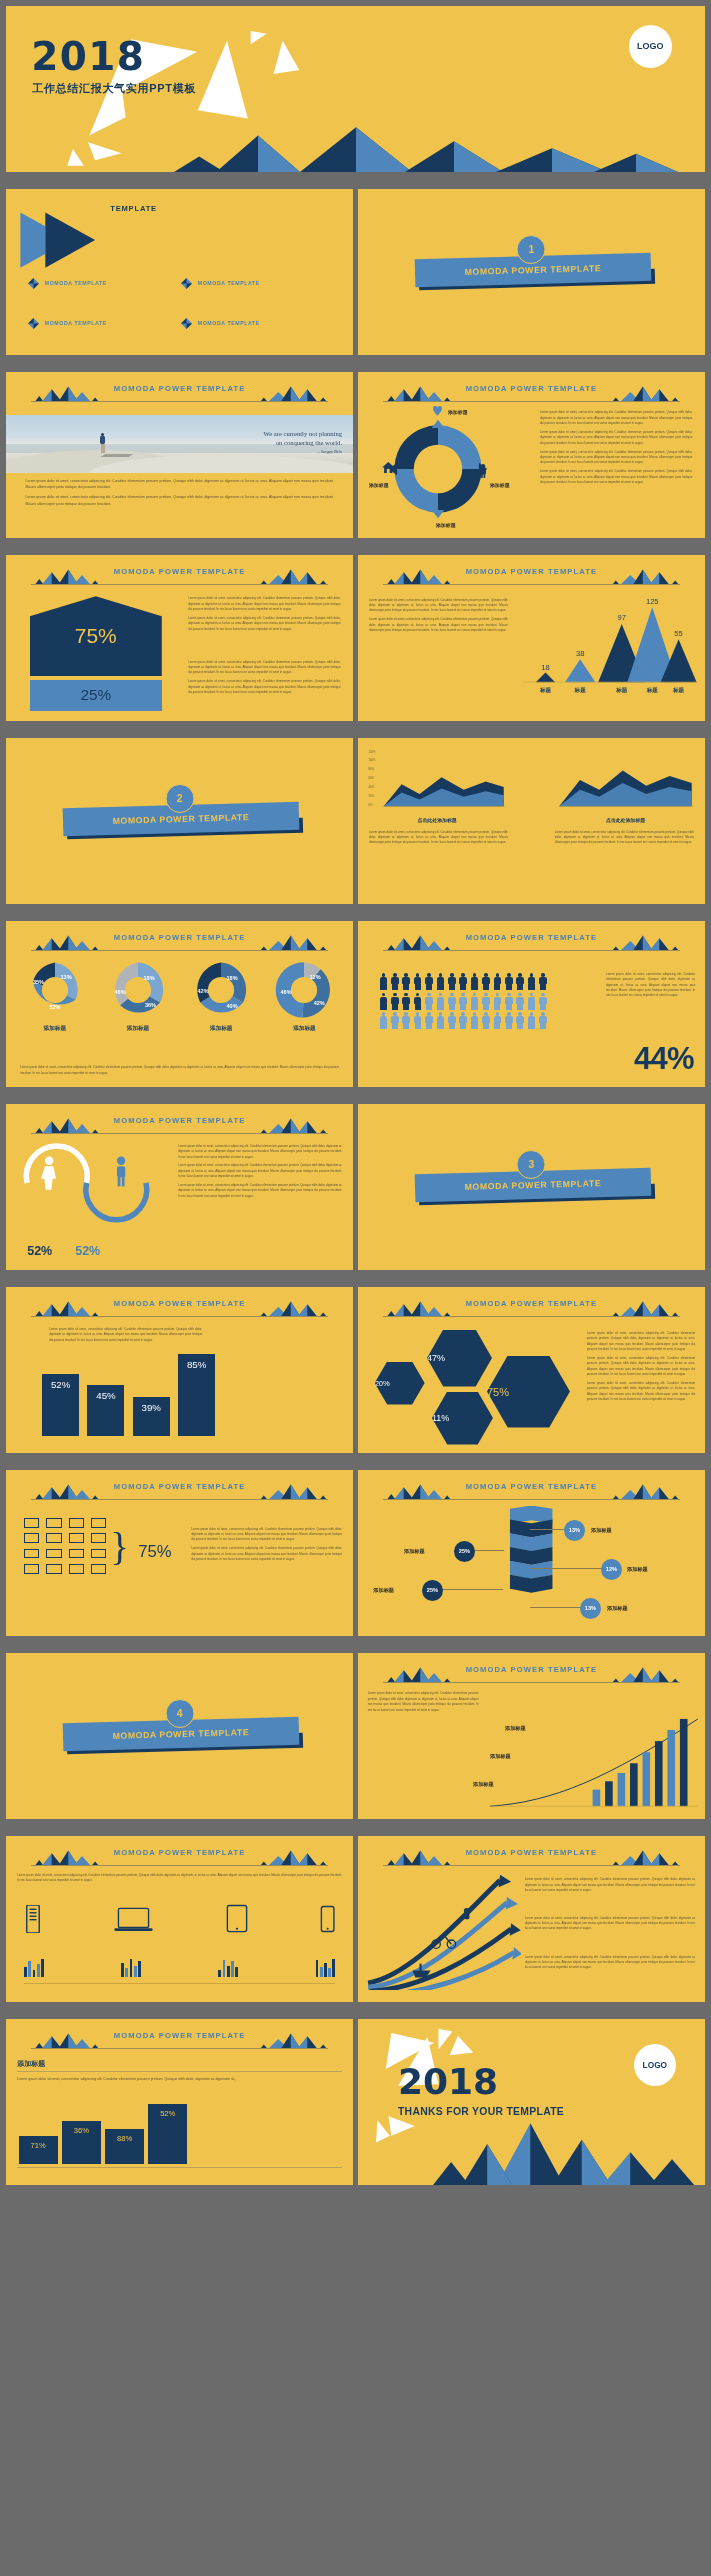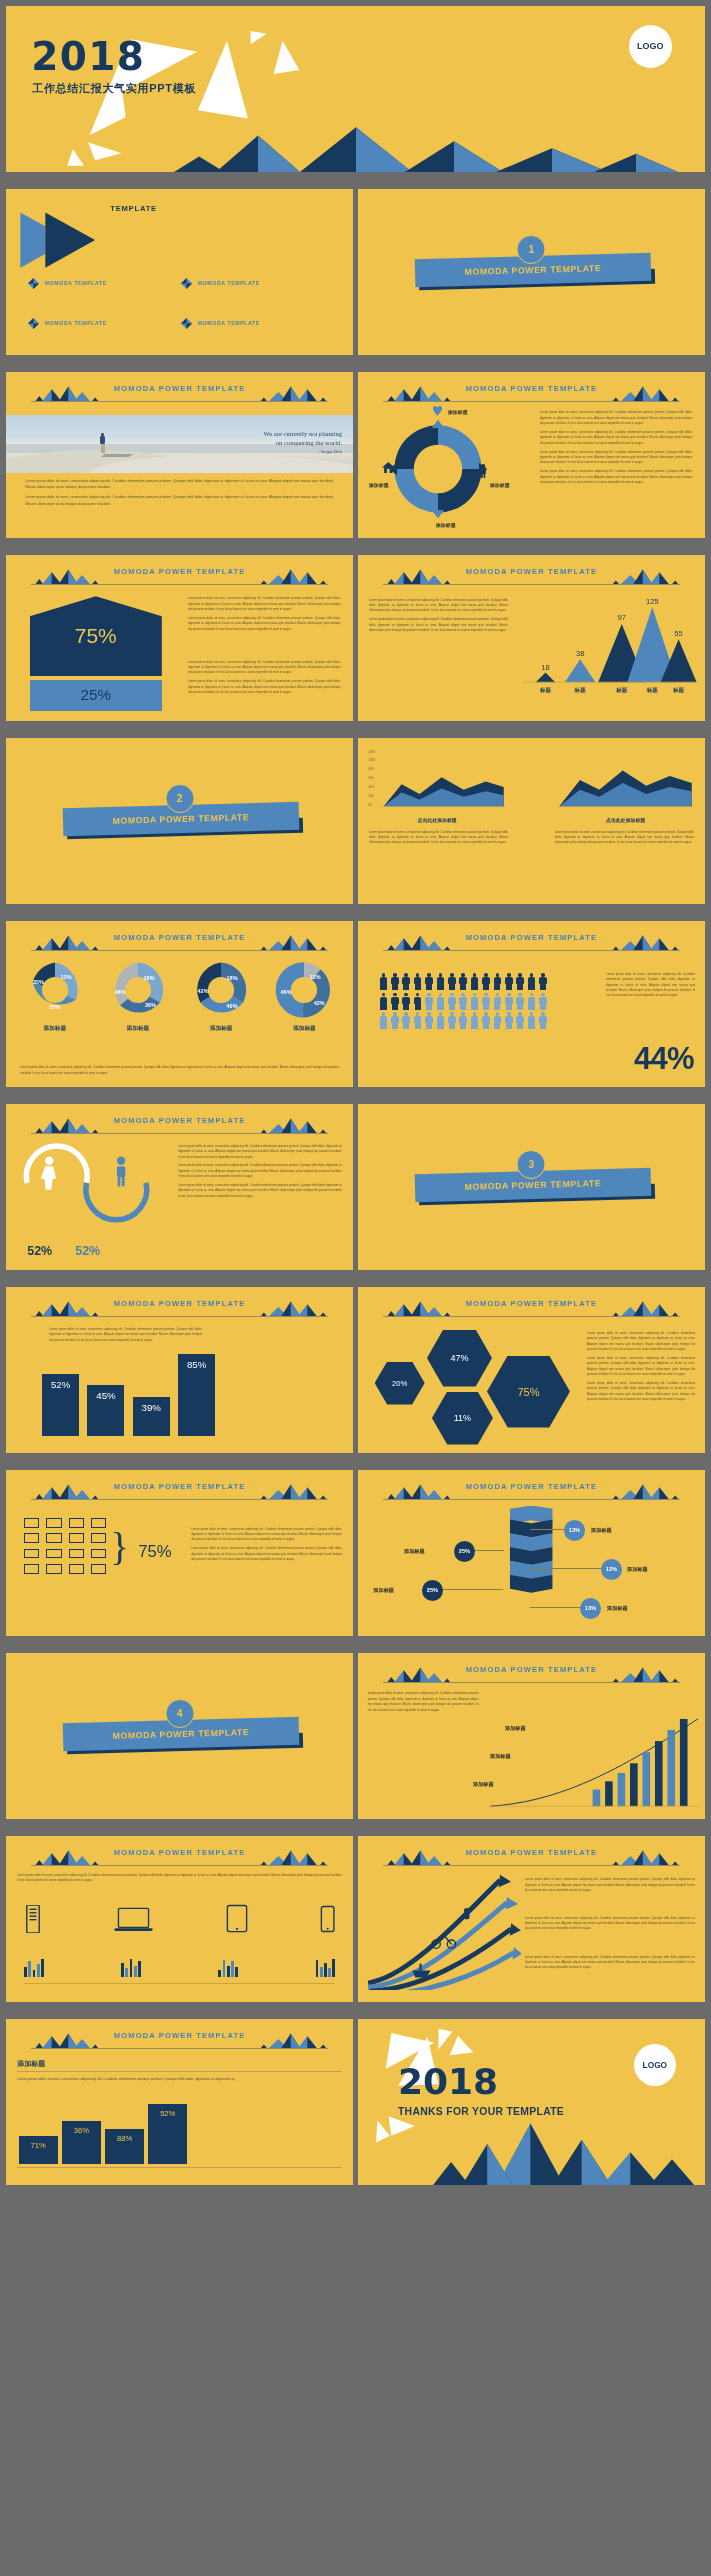--- a/index.html
+++ b/index.html
@@ -133,7 +133,7 @@
   .vbar.y .v { color:#f0c44c; }
 
   
-  .hex { background:#17395e; display:flex; align-items:center; justify-content:center;
+  .hex { background:#17395e; display:flex; align-items:center; justify-content:flex-start;
          clip-path:polygon(25% 0,75% 0,100% 50%,75% 100%,25% 100%,0 50%); position:absolute; }
   .hex span { color:#fff; font-size:9px; }
 

